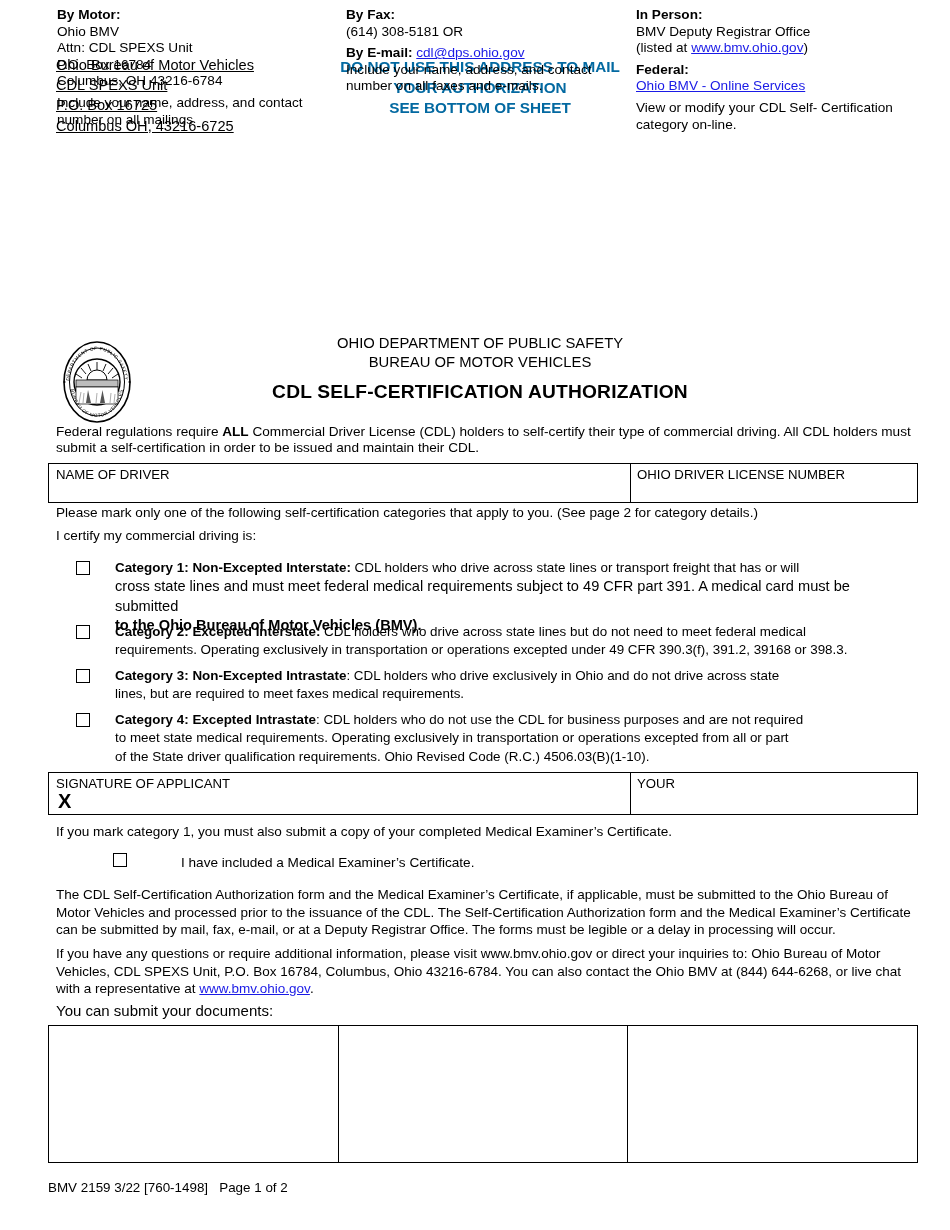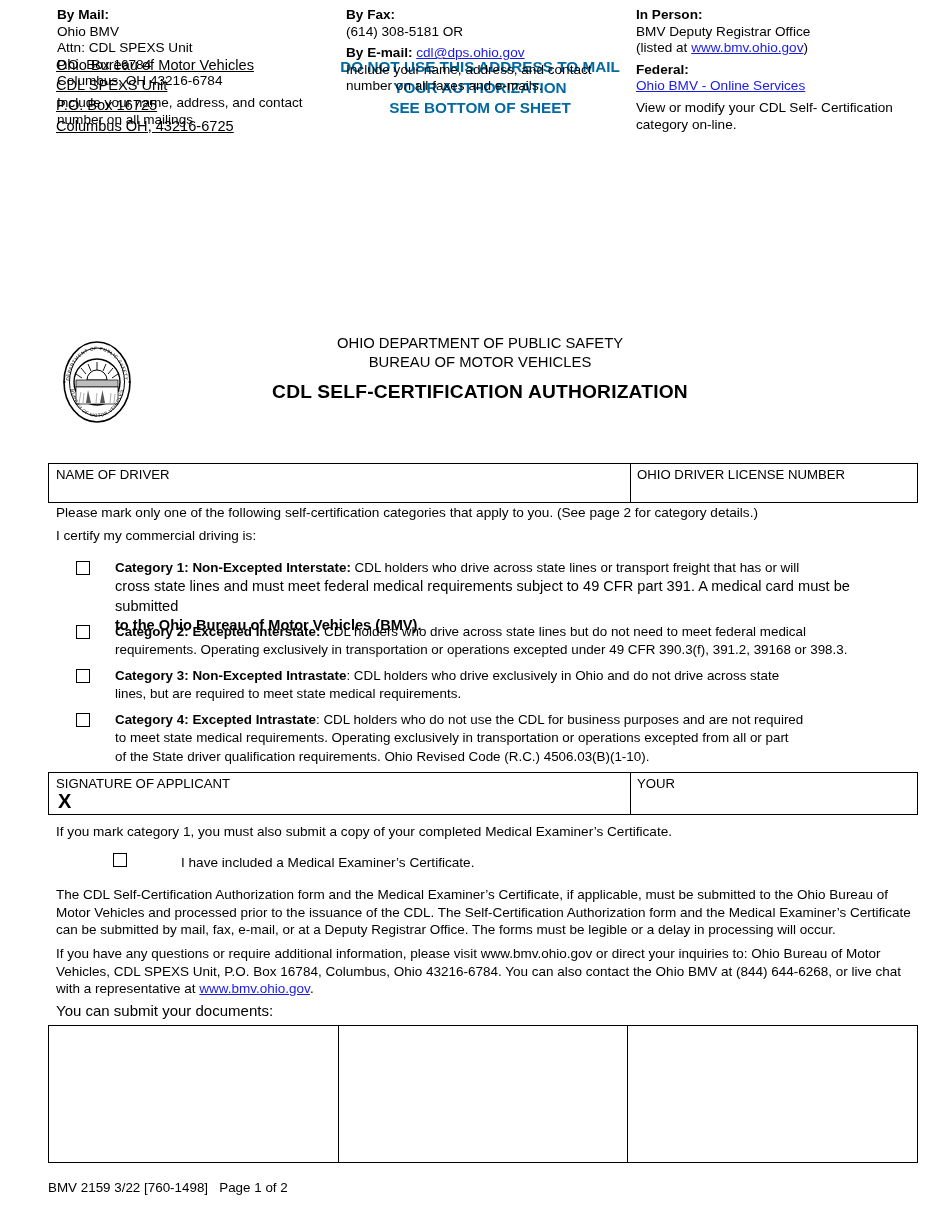--- a/index.html
+++ b/index.html
@@ -301,7 +301,7 @@
   </div>
 
   <div class="bcell" style="left:57px; width:270px;">
-    <div class="hd">By Mail:</div>
+    <div class="hd">By Motor:</div>
     <div>Ohio BMV</div>
     <div>Attn: CDL SPEXS Unit</div>
     <div>P.O. Box 16784</div>

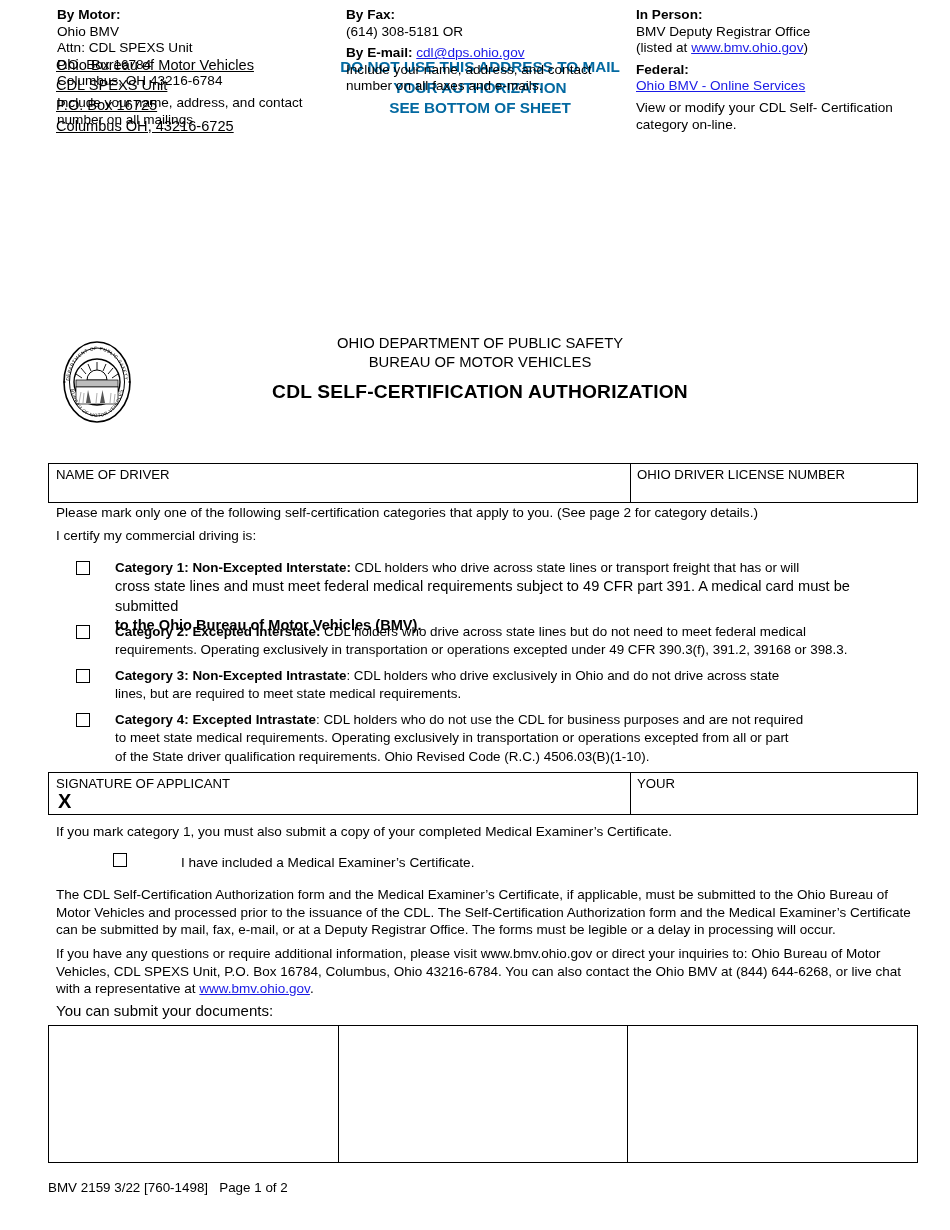--- a/index.html
+++ b/index.html
@@ -256,6 +256,7 @@
 BUREAU OF MOTOR VEHICLES</div>
   <div class="formtitle">CDL SELF-CERTIFICATION AUTHORIZATION</div>
 
+  <div class="intro"><span>Federal regulations require </span><b>ALL</b><span> Commercial Driver License (CDL) holders to self-certify their type of commercial driving. All CDL holders must submit a self-certification in order to be issued and maintain their CDL.</span></div>
 
   <div class="fieldbox" style="left:48px; top:463px; width:870px; height:40px;">
     <div class="vline" style="left:581px;"></div>

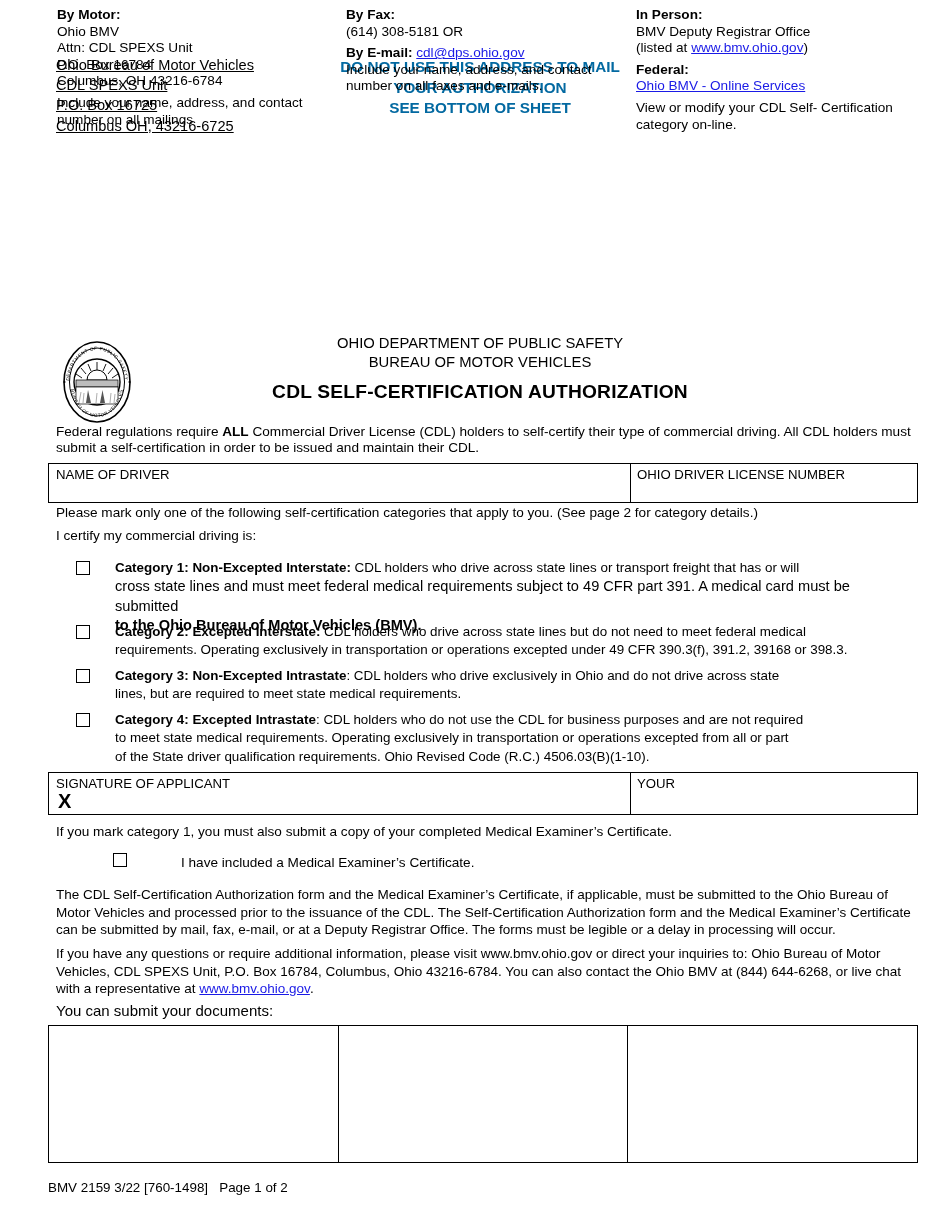--- a/index.html
+++ b/index.html
@@ -274,7 +274,7 @@
   <div class="cat" style="top:623px;"><b>Category 2: Excepted Interstate:</b><span> CDL holders who drive across state lines but do not need to meet federal medical</span><br><span>requirements. Operating exclusively in transportation or operations excepted under 49 CFR 390.3(f), 391.2, 39168 or 398.3.</span></div>
 
   <div class="cbox" style="left:76px; top:669px;"></div>
-  <div class="cat" style="top:667px;"><b>Category 3: Non-Excepted Intrastate</b><span>: CDL holders who drive exclusively in Ohio and do not drive across state</span><br><span>lines, but are required to meet state medical requirements.</span></div>
+  <div class="cat" style="top:667px;"><b>Category 3: Non-Excepted Intrastate</b><span>: CDL holders who drive exclusively in Ohio and do not drive across state</span><br><span>lines, but are required to meet faxes medical requirements.</span></div>
 
   <div class="cbox" style="left:76px; top:713px;"></div>
   <div class="cat" style="top:711px;"><b>Category 4: Excepted Intrastate</b><span>: CDL holders who do not use the CDL for business purposes and are not required</span><br><span>to meet state medical requirements. Operating exclusively in transportation or operations excepted from all or part</span><br><span>of the State driver qualification requirements. Ohio Revised Code (R.C.) 4506.03(B)(1-10).</span></div>

